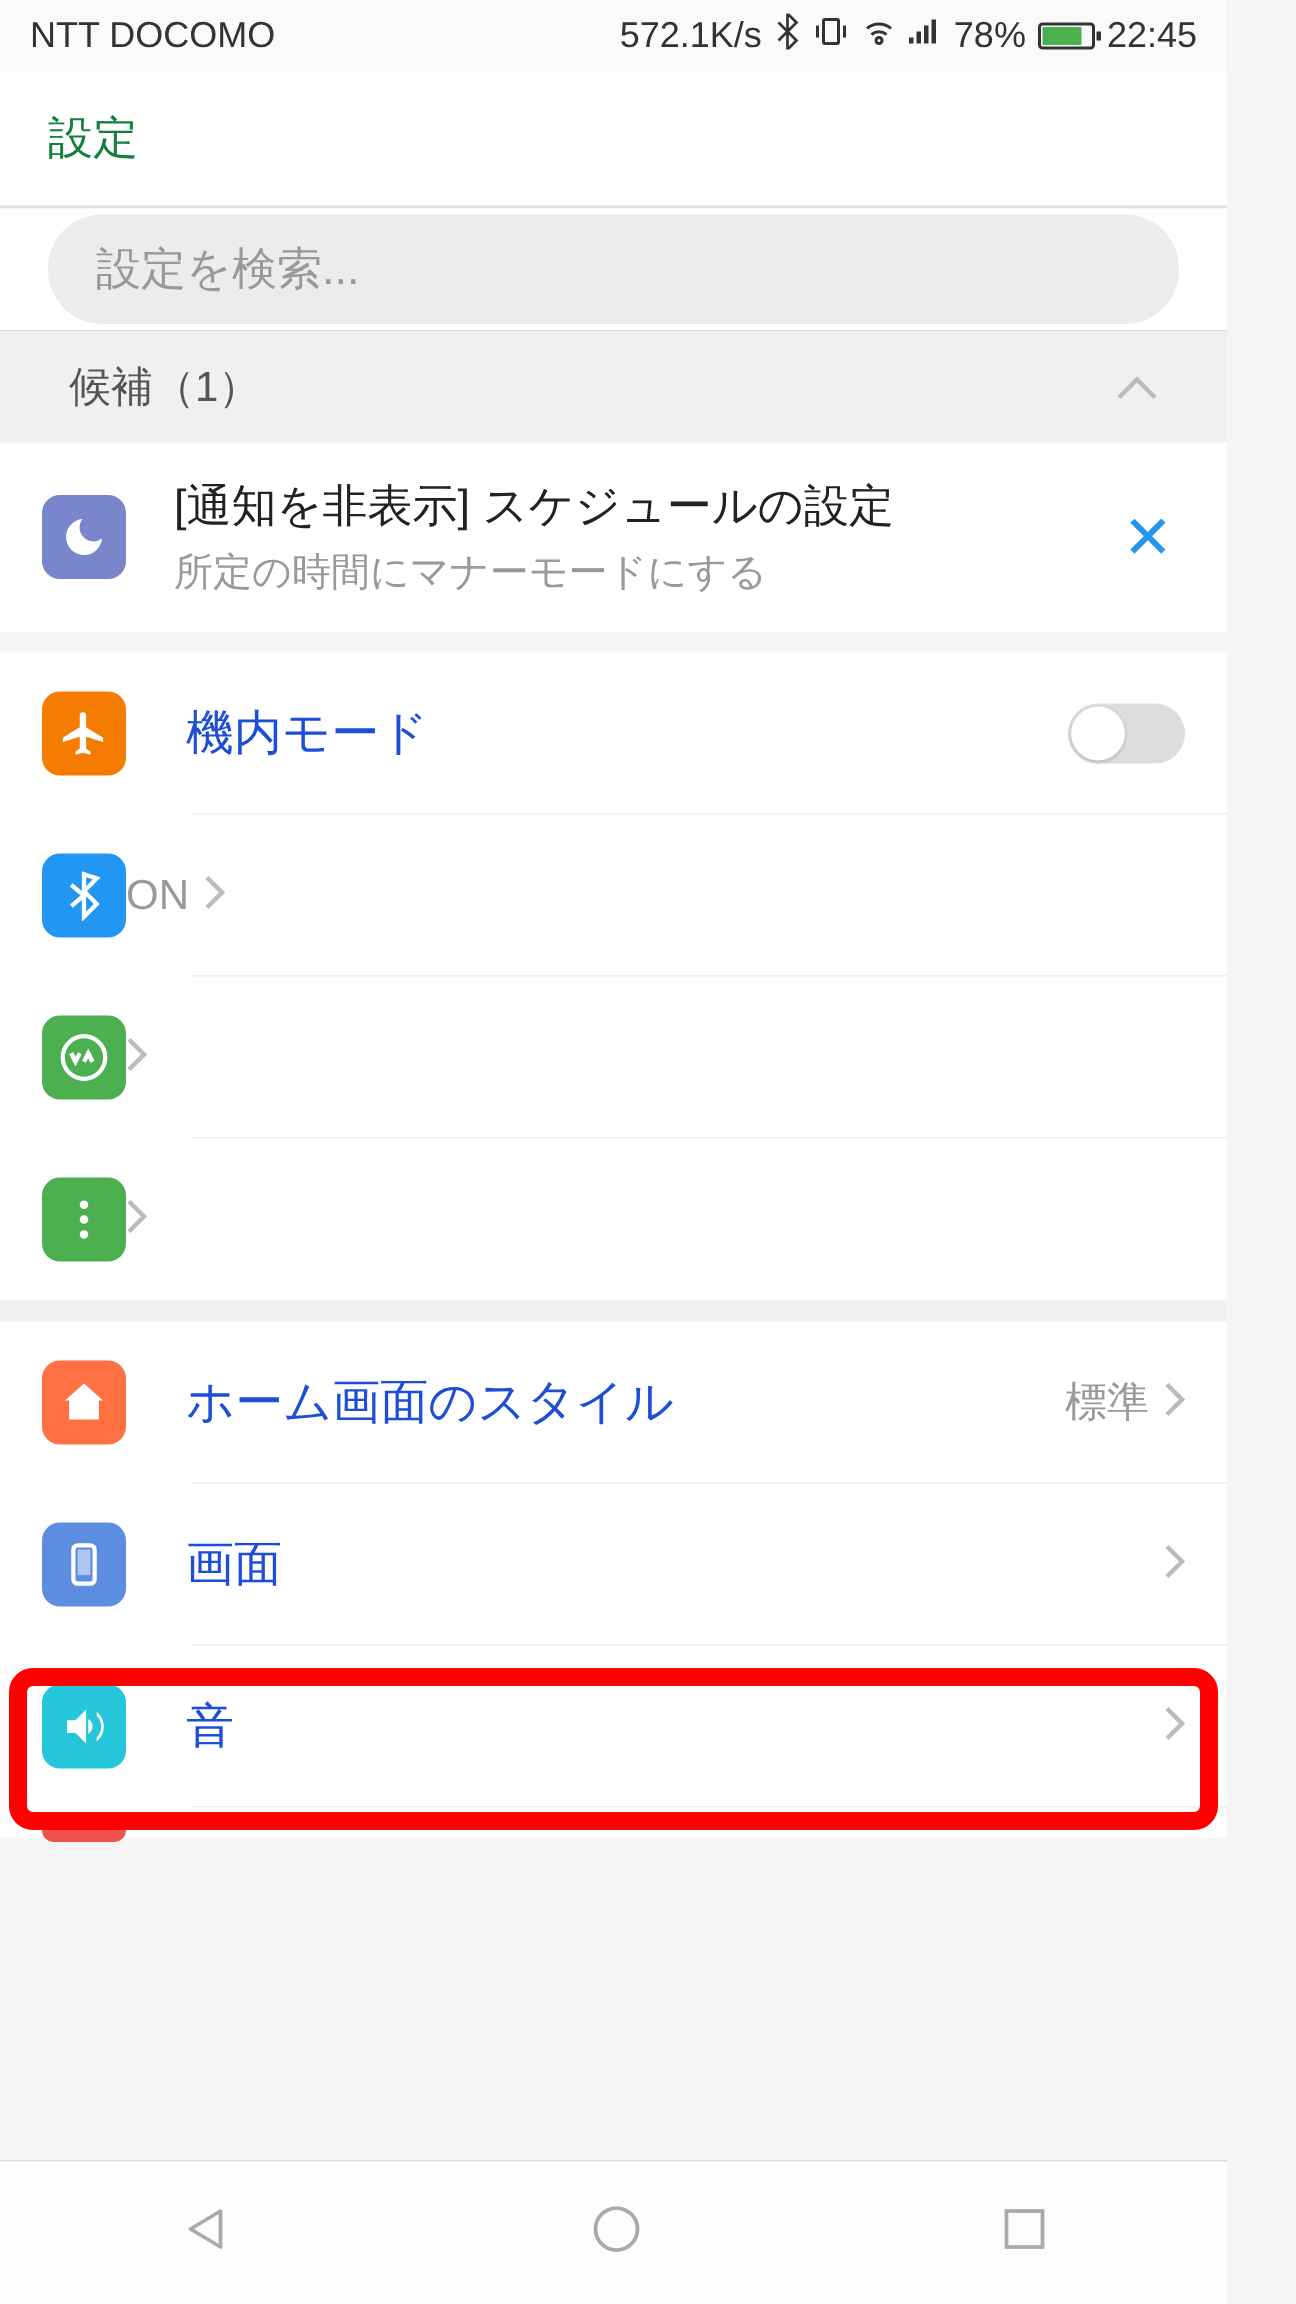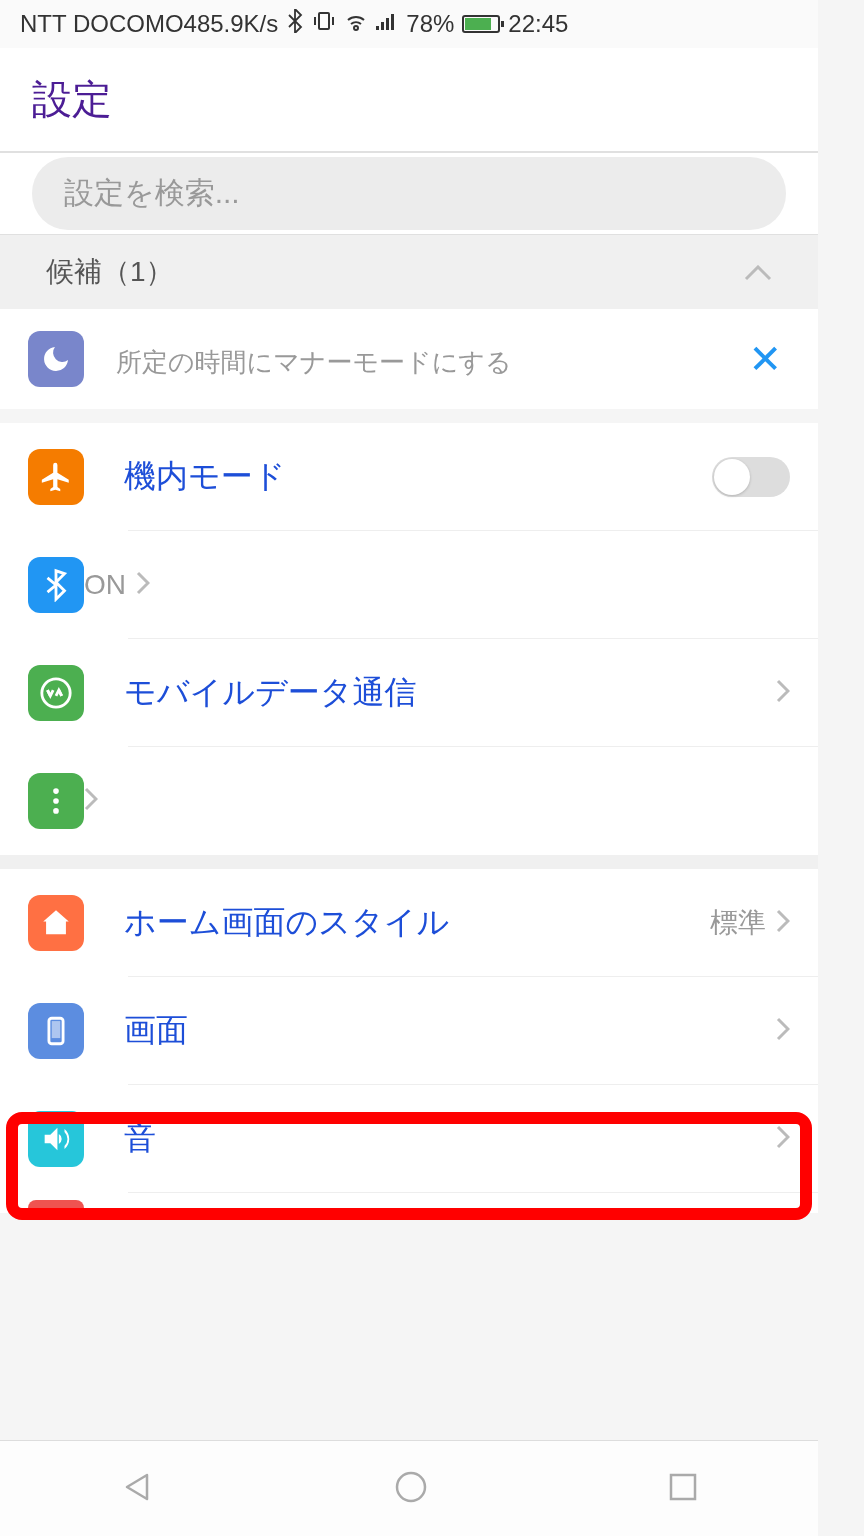--- a/index.html
+++ b/index.html
@@ -13,7 +13,7 @@
     }
     .status-bar {
       display: flex;
-      justify-content: flex-start;
+      justify-content: space-between;
       align-items: center;
       padding: 8px 20px;
       background: #fafafa;

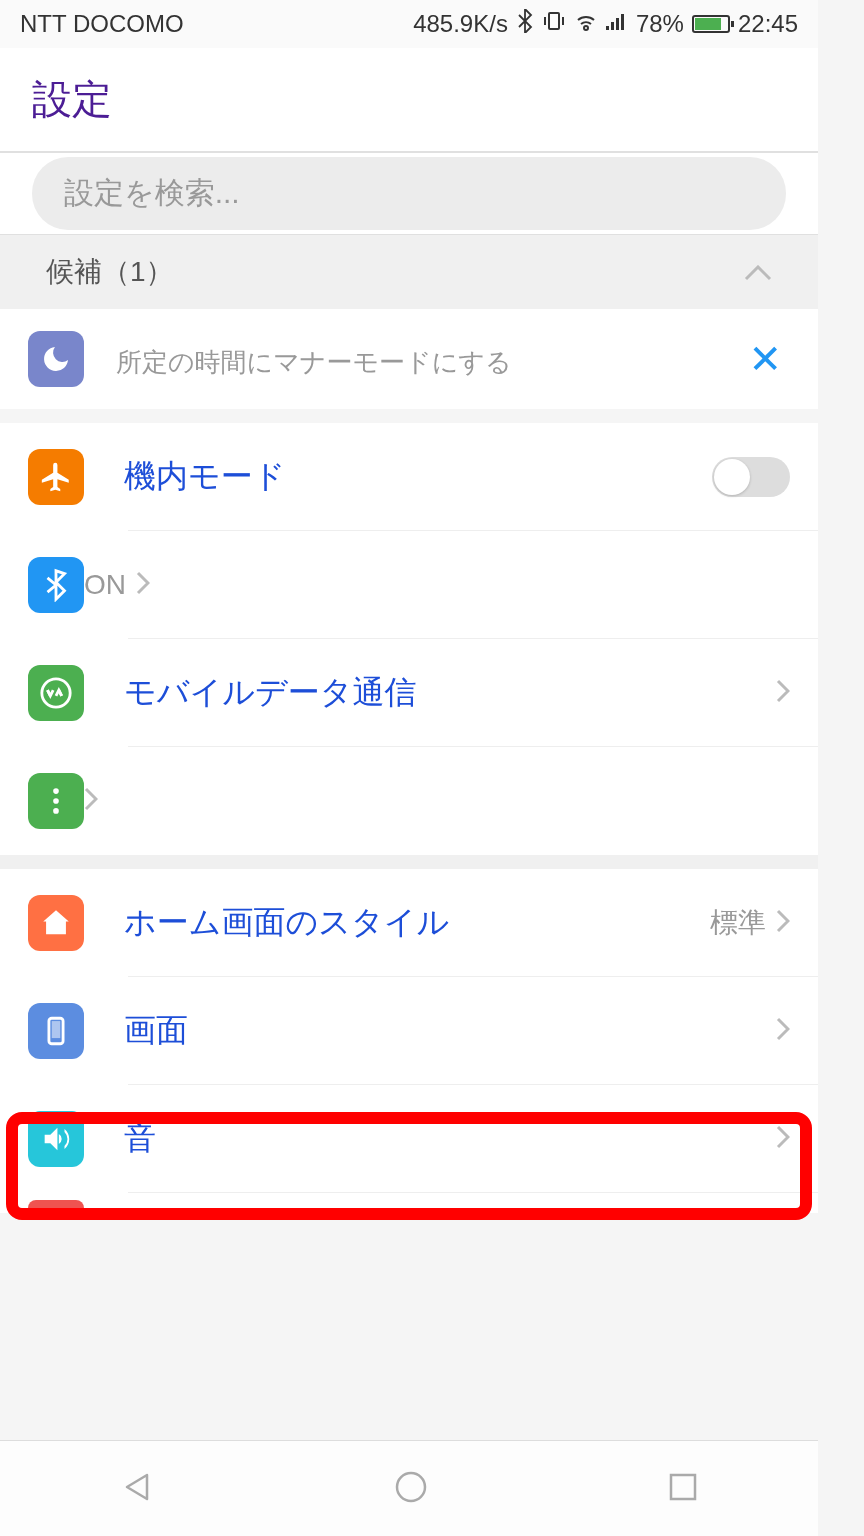--- a/index.html
+++ b/index.html
@@ -113,7 +113,7 @@
 <div class="status-bar">
   <span>NTT DOCOMO</span>
   <div class="status-right">
-    <span>485.9K/s</span>
+    <span>572.1K/s</span>
     <span>
       <svg width="18" height="24" viewBox="0 0 12 20">
           <path d="M6 0v20l5-5-5-5 5-5-5-5zM1 5l5 5-5 5" stroke="#333" stroke-width="1.5" fill="none"></path>

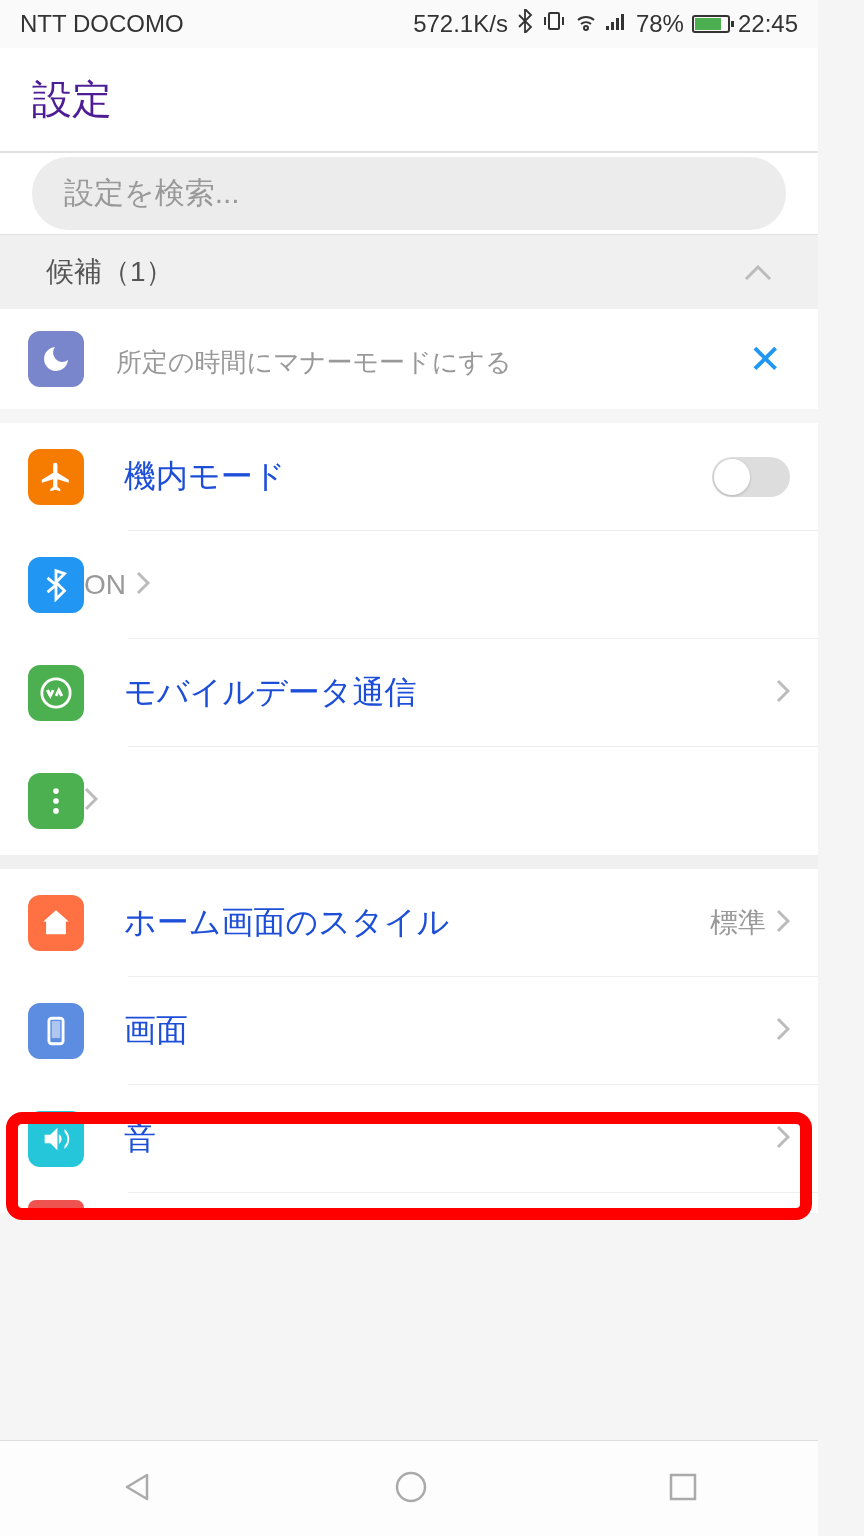--- a/index.html
+++ b/index.html
@@ -39,7 +39,7 @@
       background: #fff; padding: 24px 32px;
       border-bottom: 2px solid #e0e0e0;
     }
-    .header-title { font-size: 40px; font-weight: 500; color: #4c1d95; }
+    .header-title { font-size: 30px; font-weight: 500; color: #15803d; }
     .search-wrap { background: #fff; padding: 4px 32px; border-bottom: 1px solid #e0e0e0;}
     .search-bar {
       background: #ececec; border-radius: 36px;

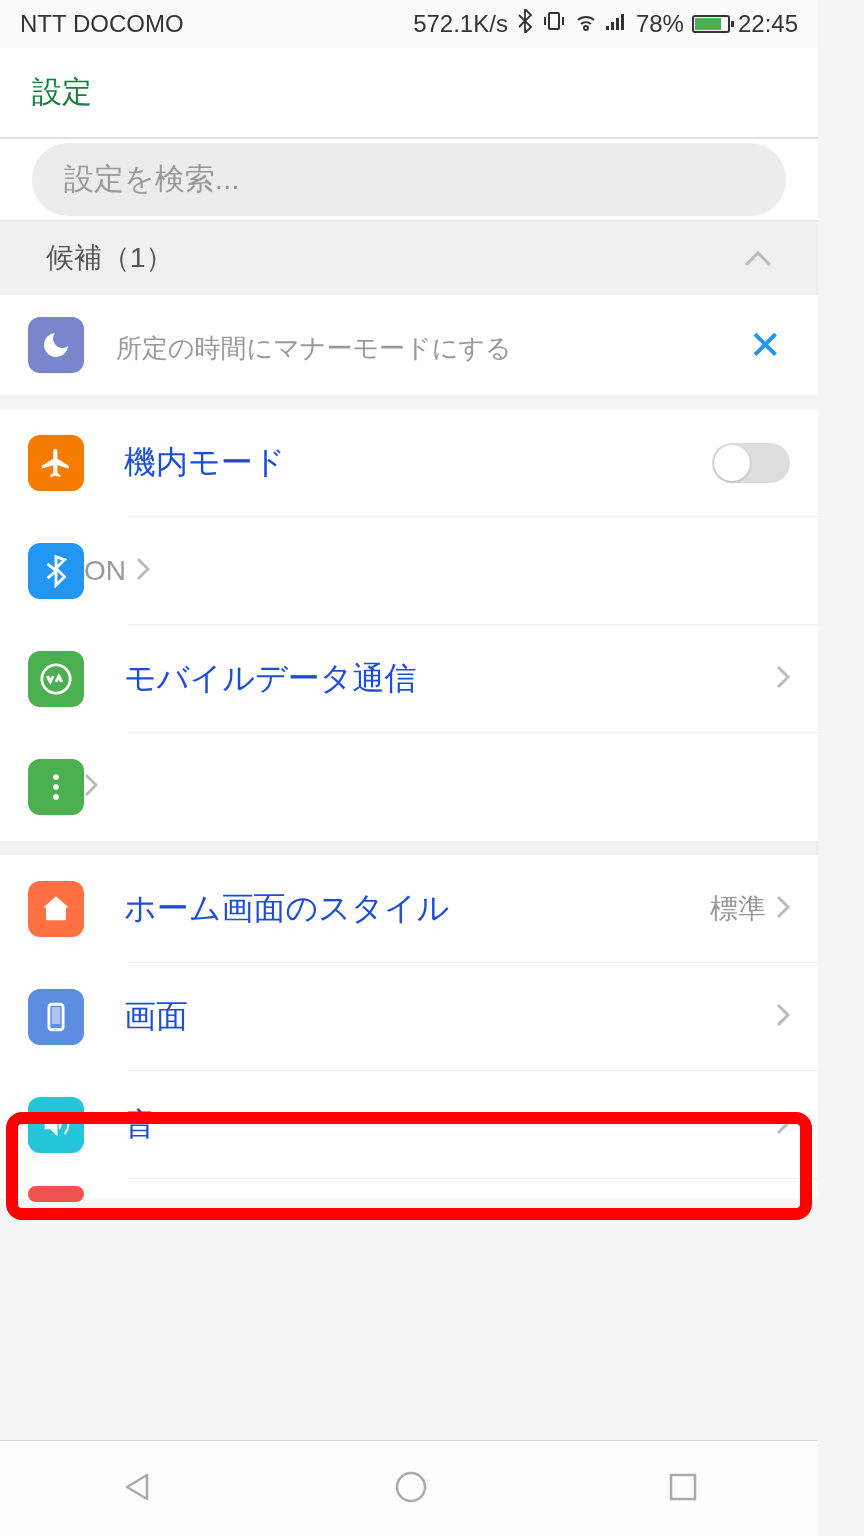--- a/index.html
+++ b/index.html
@@ -170,6 +170,7 @@
       </svg>
   </div>
   <div class="sug-text">
+    <div class="sug-title">[通知を非表示] スケジュールの設定</div>
     <div class="sug-sub">所定の時間にマナーモードにする</div>
   </div>
   <div class="close-x">✕</div>

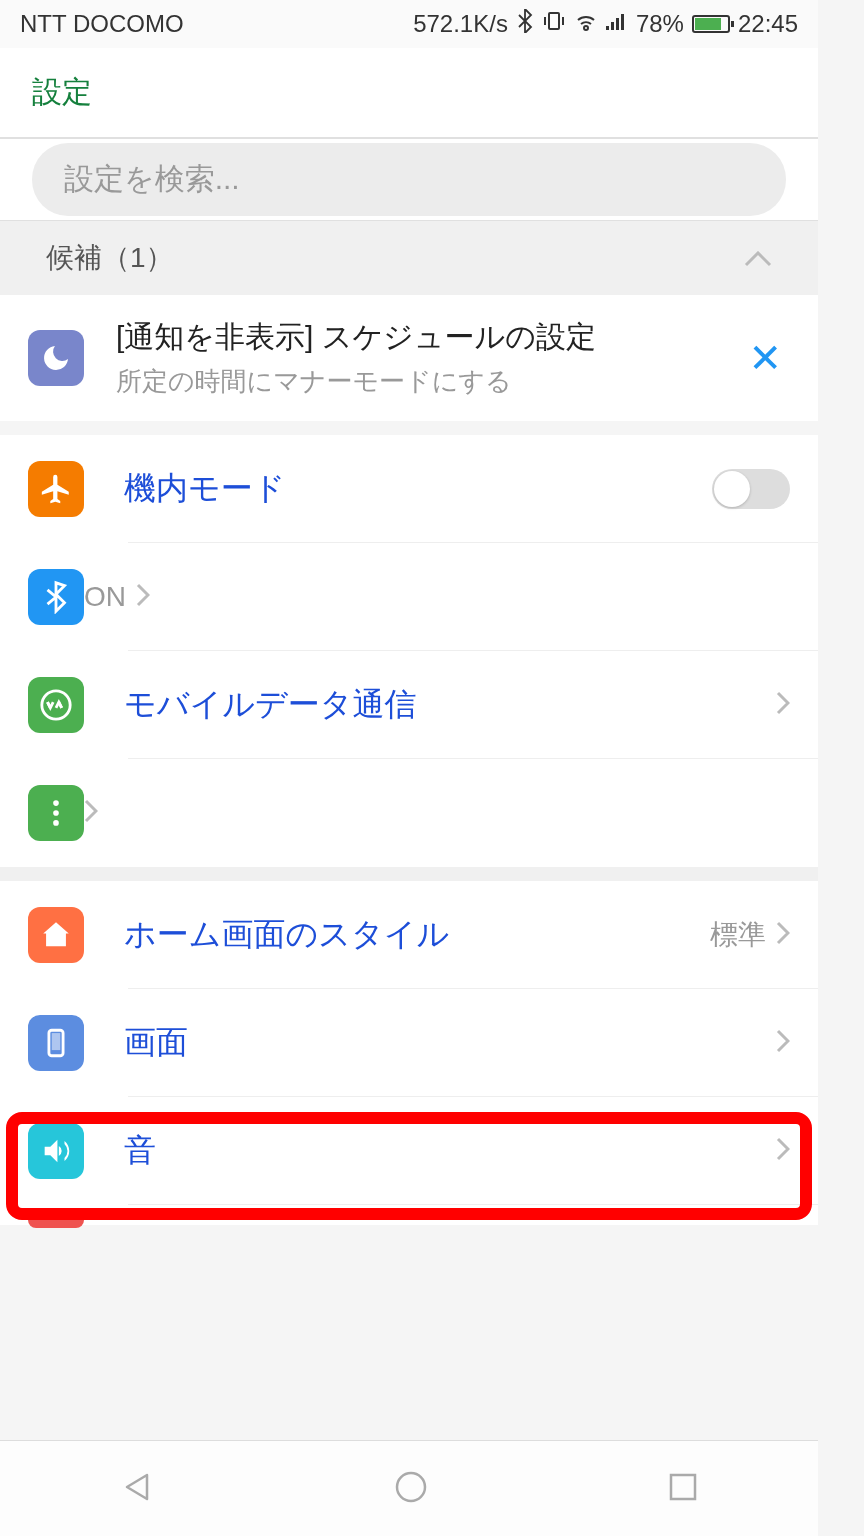--- a/index.html
+++ b/index.html
@@ -205,7 +205,6 @@
           <path d="M6 10l2 4 2-4m2 4l2-4 2 4" stroke="#fff" stroke-width="2" fill="none"></path>
         </svg>
     </div>
-    <div class="label">モバイルデータ通信</div>
     <span class="chevron"><svg width="14" height="24" viewBox="0 0 14 24">
           <path d="M2 2l10 10L2 22" stroke="#bbb" stroke-width="3" fill="none"></path>
         </svg></span>

